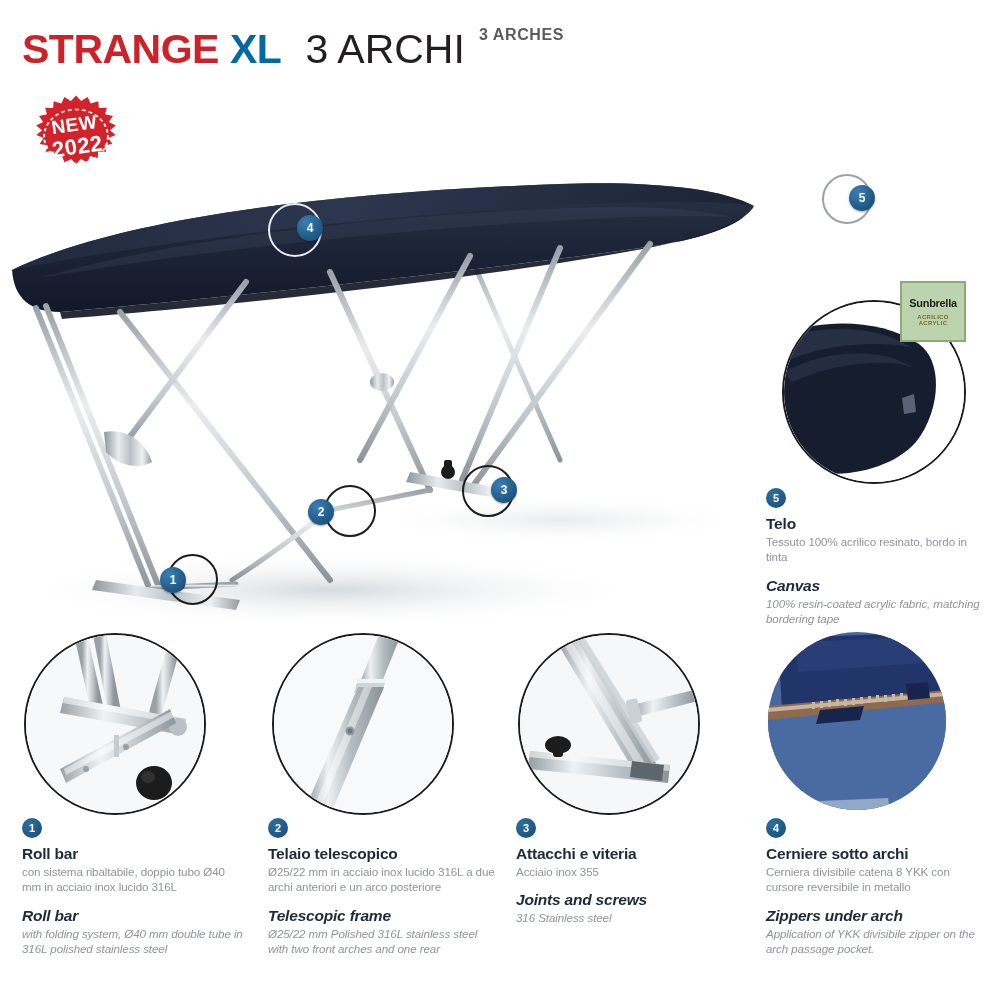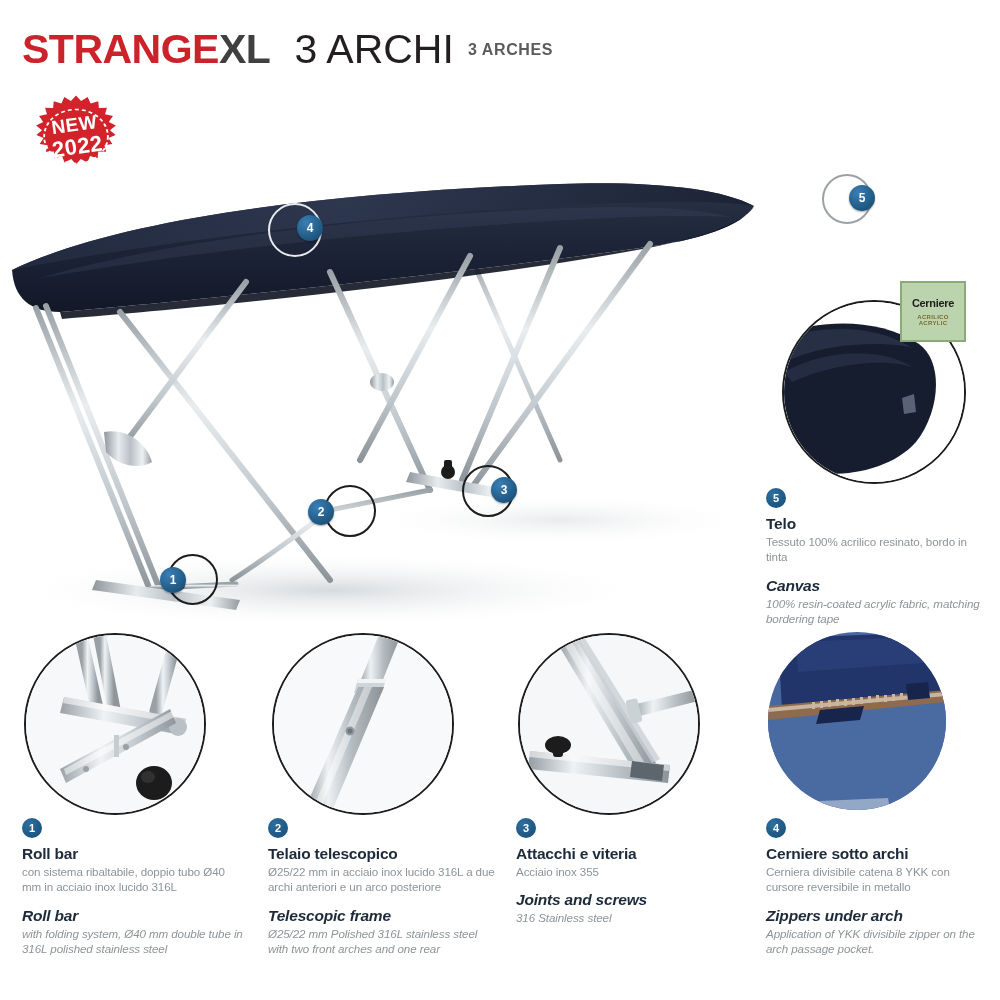--- a/index.html
+++ b/index.html
@@ -11,7 +11,7 @@
   .stage{position:absolute;left:0;top:0;width:1000px;height:1000px;}
 
   
-  .title-row{position:absolute;left:22px;top:26px;display:flex;align-items:center;white-space:nowrap;}
+  .title-row{position:absolute;left:22px;top:26px;display:flex;align-items:flex-start;white-space:nowrap;}
   .t-brand{font-size:41px;font-weight:bold;letter-spacing:-0.5px;color:#cc2229;}
   .t-model{font-size:41px;font-weight:bold;letter-spacing:-0.5px;color:#404040;}
   .t-arch{font-size:41px;font-weight:300;letter-spacing:0px;color:#231f20;margin-left:24px;}

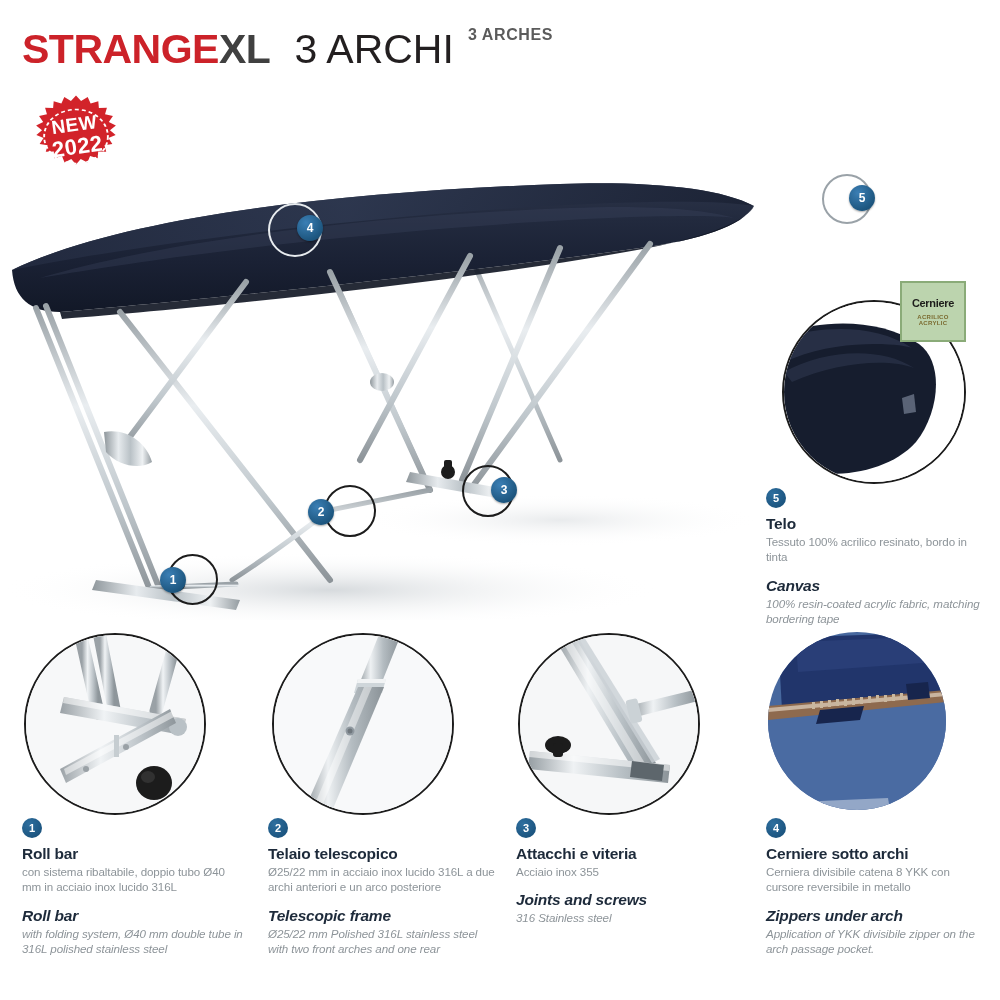--- a/index.html
+++ b/index.html
@@ -13,7 +13,7 @@
   
   .title-row{position:absolute;left:22px;top:26px;display:flex;align-items:flex-start;white-space:nowrap;}
   .t-brand{font-size:41px;font-weight:bold;letter-spacing:-0.5px;color:#cc2229;}
-  .t-model{font-size:41px;font-weight:bold;letter-spacing:-0.5px;color:#404040;}
+  .t-model{font-size:41px;font-weight:bold;letter-spacing:-0.5px;color:#0369a1;margin-left:11px;}
   .t-arch{font-size:41px;font-weight:300;letter-spacing:0px;color:#231f20;margin-left:24px;}
   .t-sub{font-size:16px;font-weight:bold;letter-spacing:0.6px;color:#5b5b5b;margin-left:14px;}
 

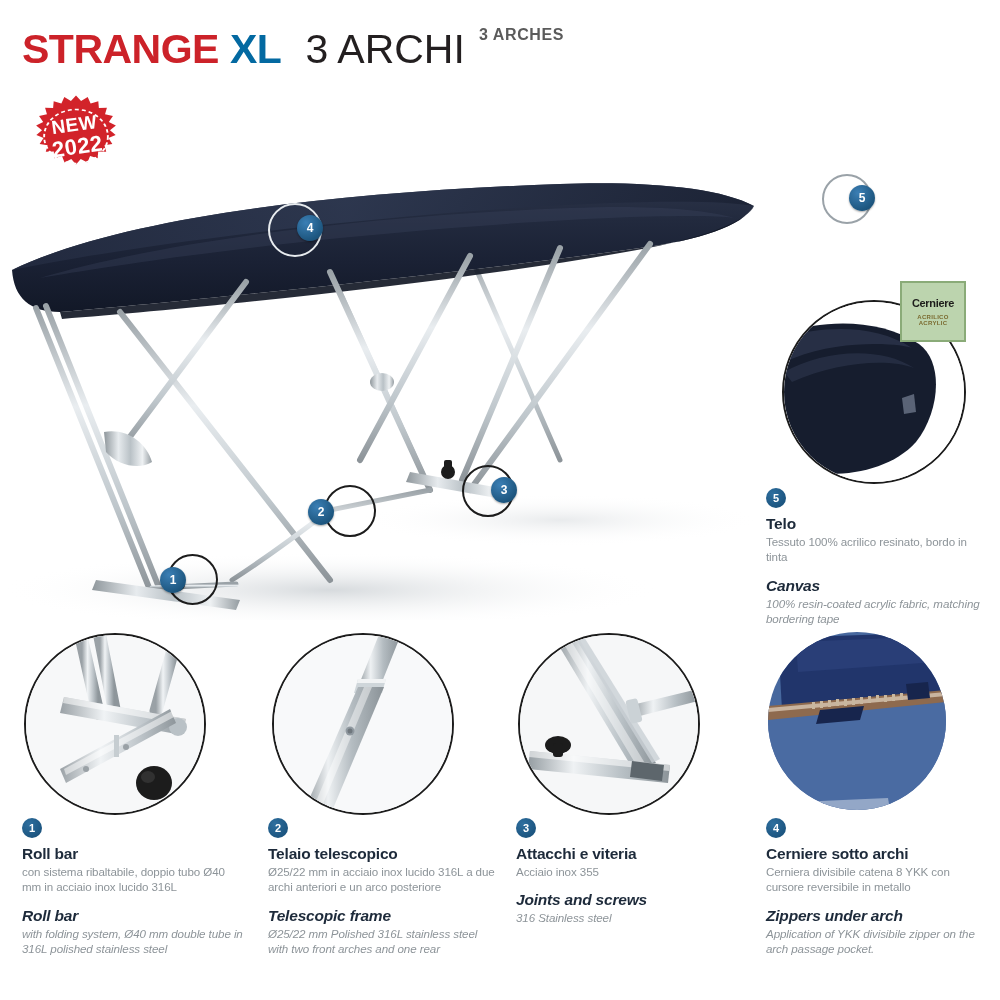--- a/index.html
+++ b/index.html
@@ -204,7 +204,7 @@
   </div>
 
   <div class="sunbrella">
-    <span class="sb-name">Cerniere</span>
+    <span class="sb-name">Sunbrella</span>
     <span class="sb-l1">ACRILICO</span>
     <span class="sb-l2">ACRYLIC</span>
   </div>

